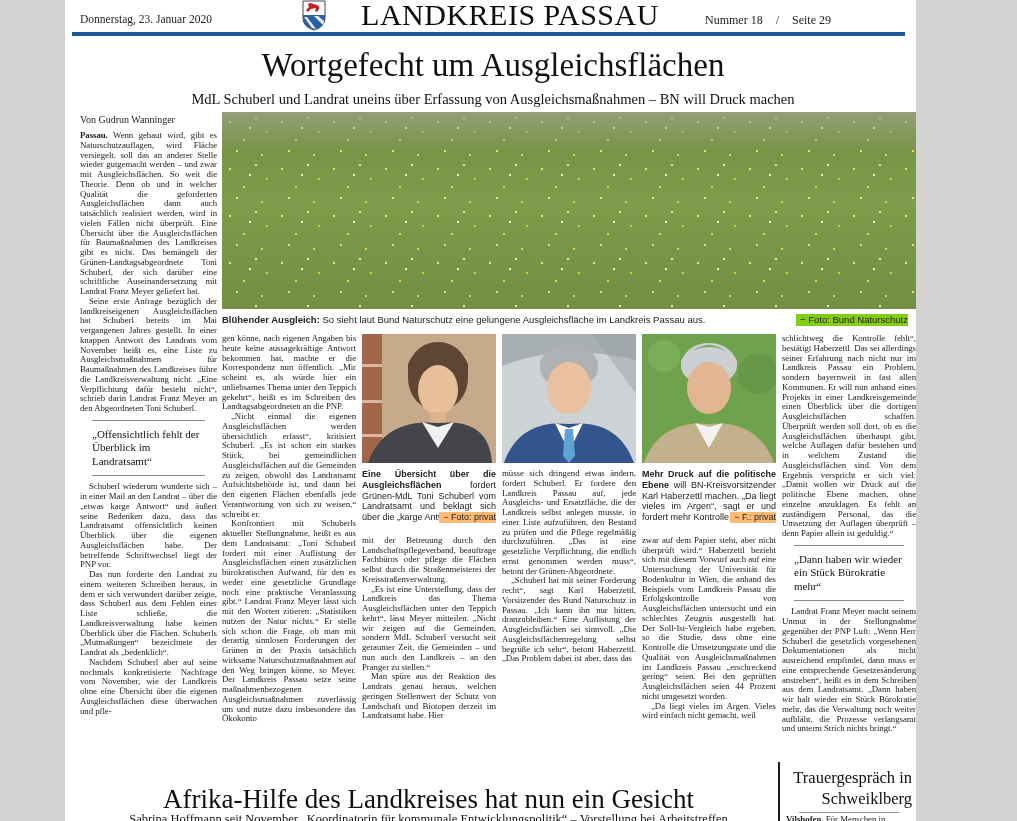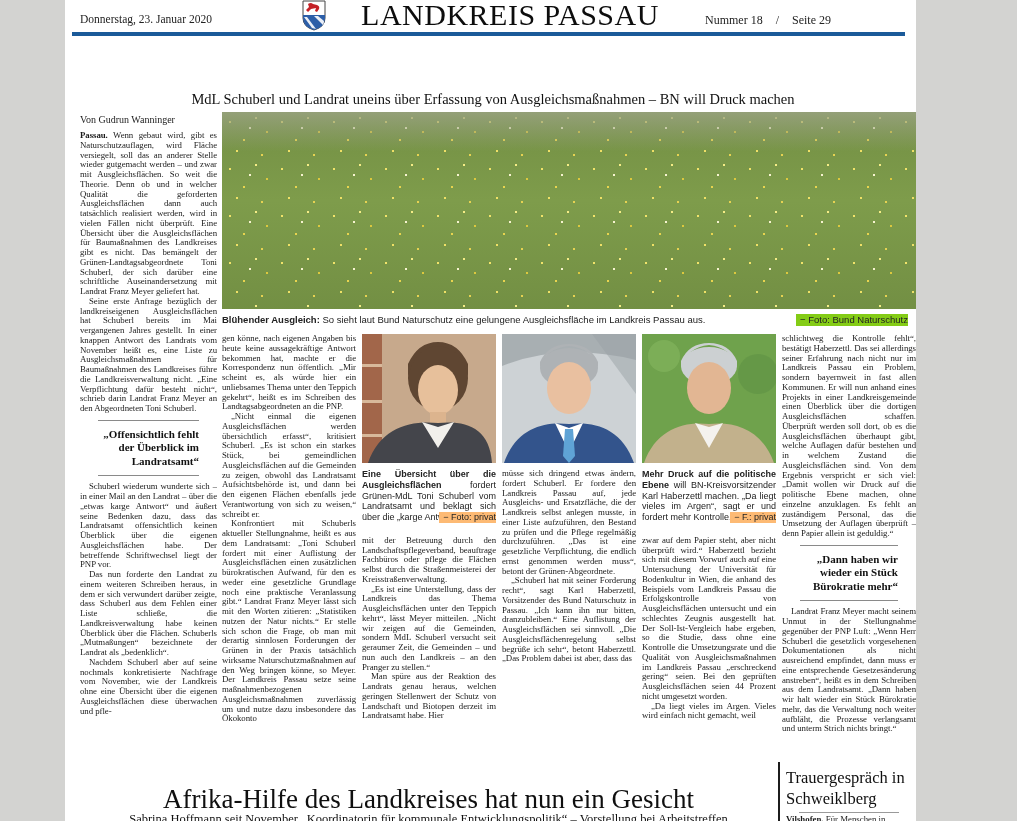--- a/index.html
+++ b/index.html
@@ -86,6 +86,7 @@
     </div>
     <div class="abs bluerule"></div>
 
+    <div class="abs headline">Wortgefecht um Ausgleichsflächen</div>
     <div class="abs subheadline">MdL Schuberl und Landrat uneins über Erfassung von Ausgleichsmaßnahmen – BN will Druck machen</div>
     <div class="abs byline">Von Gudrun Wanninger</div>
 

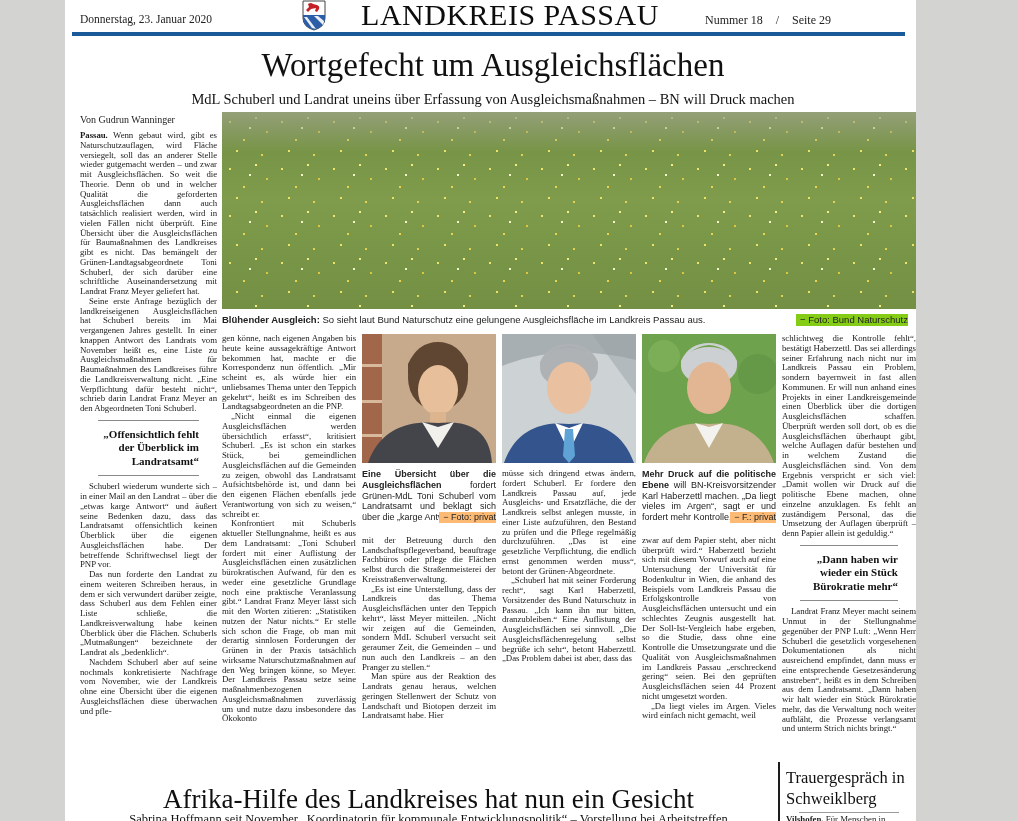--- a/index.html
+++ b/index.html
@@ -47,8 +47,8 @@
   .bodytext p{margin:0;text-align:justify;text-indent:9px;font-size:8.8px;line-height:9.75px;
               letter-spacing:-.05px;-webkit-hyphens:auto;hyphens:auto;}
   .bodytext p.cont{text-indent:0;}
-  .colsubhead{margin:6px 18px;padding:7px 0;border-top:1px solid #8a8a8a;border-bottom:1px solid #8a8a8a;
-              text-align:right;font-weight:bold;font-size:11px;line-height:13.5px;color:#111;}
+  .colsubhead{margin:6px 12px;padding:7px 0;border-top:1px solid #8a8a8a;border-bottom:1px solid #8a8a8a;
+              text-align:left;font-weight:normal;font-size:11px;line-height:13.5px;color:#111;}
   .portrait{display:block;margin:0 0 6px 0;}
   .pcap{position:relative;font-family:"Liberation Sans",sans-serif;font-size:9px;line-height:10.8px;
         color:#222;text-align:justify;margin-bottom:13px;}

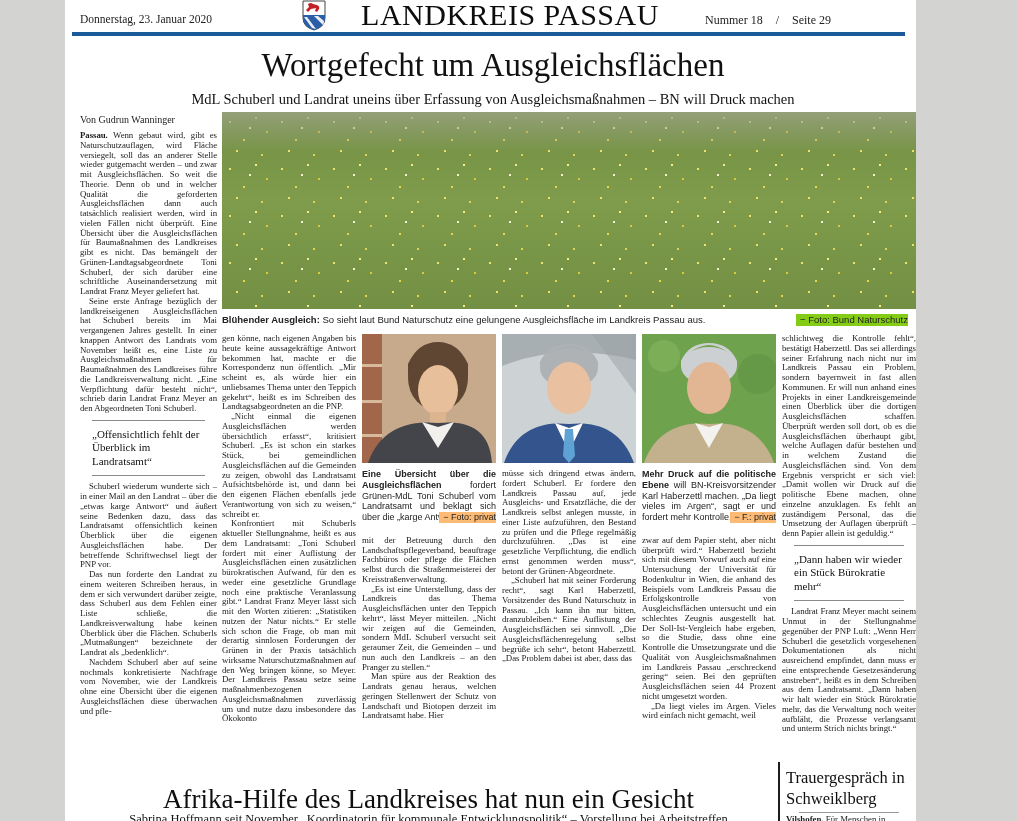--- a/index.html
+++ b/index.html
@@ -58,7 +58,7 @@
   .afrika-headline{left:15px;top:785px;width:697px;text-align:center;font-size:27px;line-height:28px;color:#0f0f0f;}
   .afrika-sub{left:15px;top:812px;width:697px;text-align:center;font-size:12.5px;color:#111;}
   .vrule{left:713px;top:762px;width:2px;height:59px;background:#1c1c1c;}
-  .side-title{left:721px;top:768px;width:126px;text-align:left;font-size:16.5px;line-height:20.5px;color:#0f0f0f;}
+  .side-title{left:721px;top:768px;width:126px;text-align:right;font-size:16.5px;line-height:20.5px;color:#0f0f0f;}
   .side-rule{left:734px;top:812px;width:100px;height:1px;background:#9a9a9a;}
   .side-lead{left:721px;top:815px;width:126px;font-size:8.8px;line-height:9.75px;text-align:justify;}
 </style>

